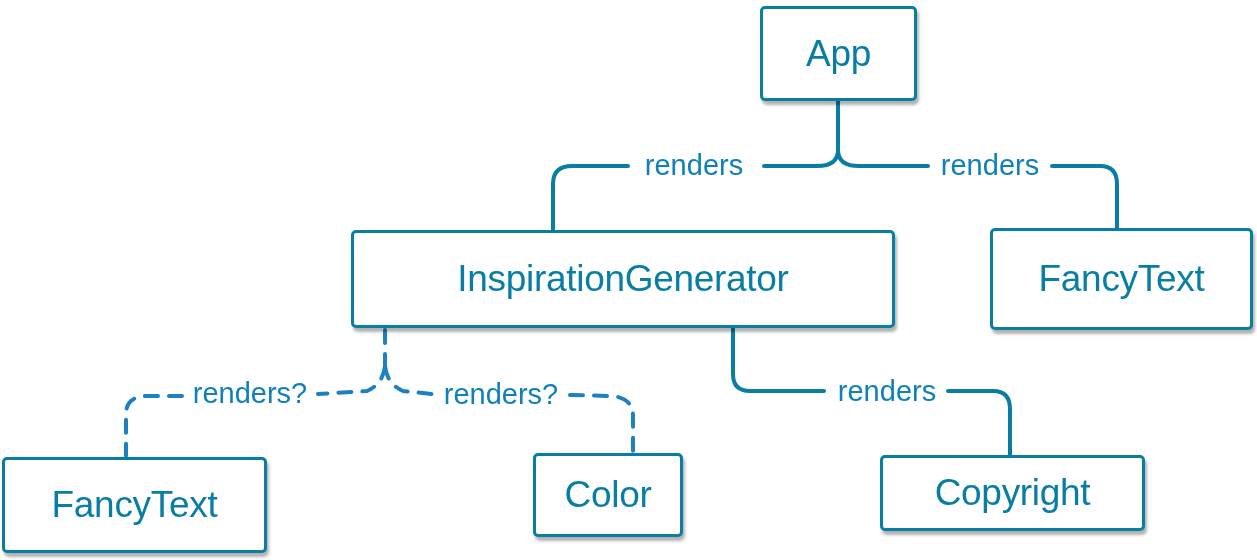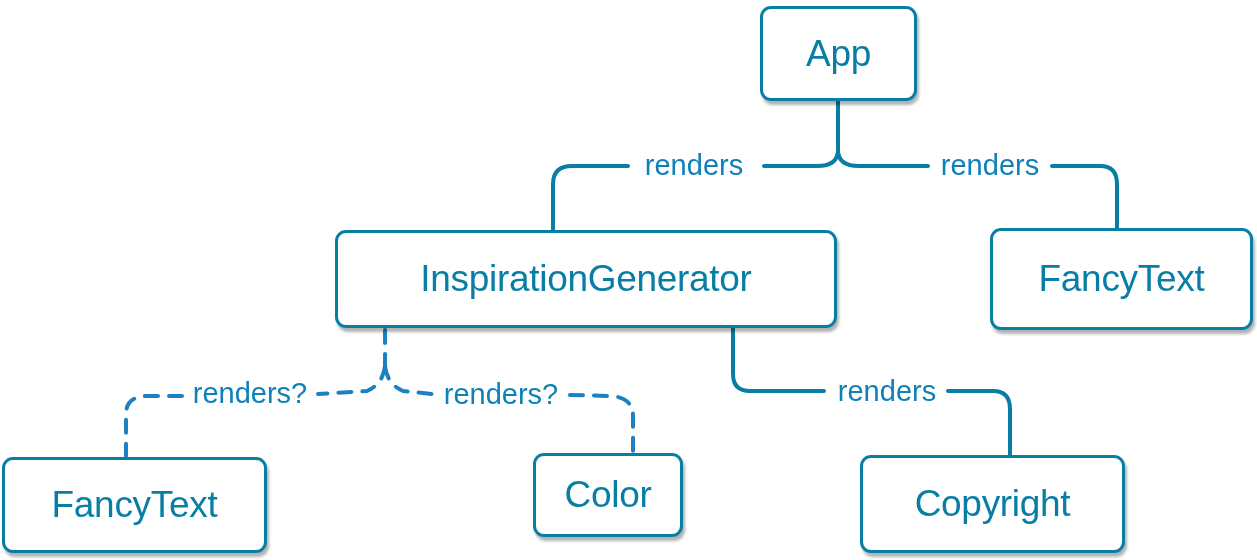--- a/index.html
+++ b/index.html
@@ -19,7 +19,7 @@
     box-sizing:border-box;
     background:var(--node-background,#ffffff);
     border:3px solid var(--accent,#087ea4);
-    border-radius:11px;
+    border-radius:5px;
     box-shadow:2px 4px 3px rgba(0,0,0,0.30);
     display:flex;align-items:center;justify-content:center;
   }

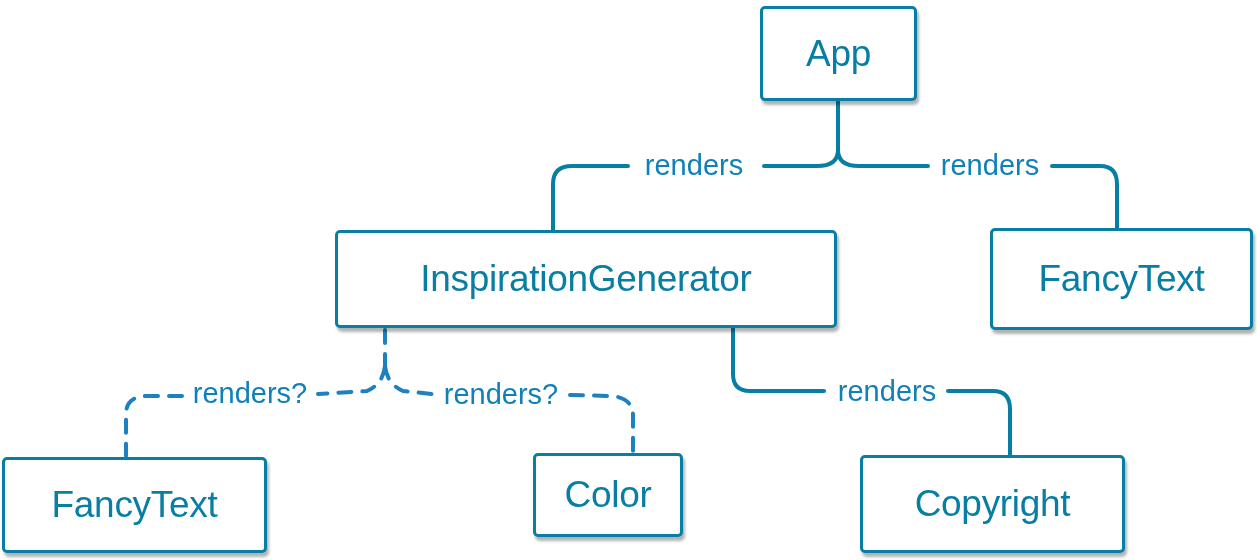--- a/index.html
+++ b/index.html
@@ -84,7 +84,7 @@
     <span class="node-label">App</span>
   </div>
 
-  <div class="node" style="left:335px;top:230px;width:502px;height:98px">
+  <div class="node" style="left:351px;top:230px;width:544px;height:98px">
     <span class="node-label">InspirationGenerator</span>
   </div>
 

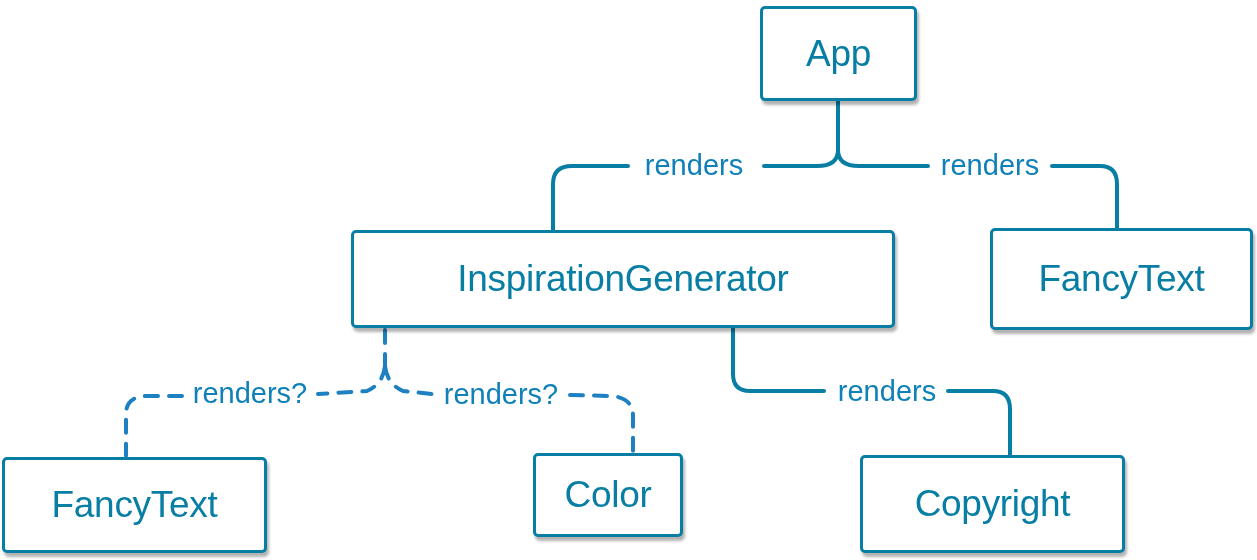--- a/index.html
+++ b/index.html
@@ -100,7 +100,7 @@
     <span class="node-label">Color</span>
   </div>
 
-  <div class="node" style="left:860px;top:455px;width:265px;height:98px">
+  <div class="node" style="left:880px;top:455px;width:265px;height:76px">
     <span class="node-label">Copyright</span>
   </div>
 

